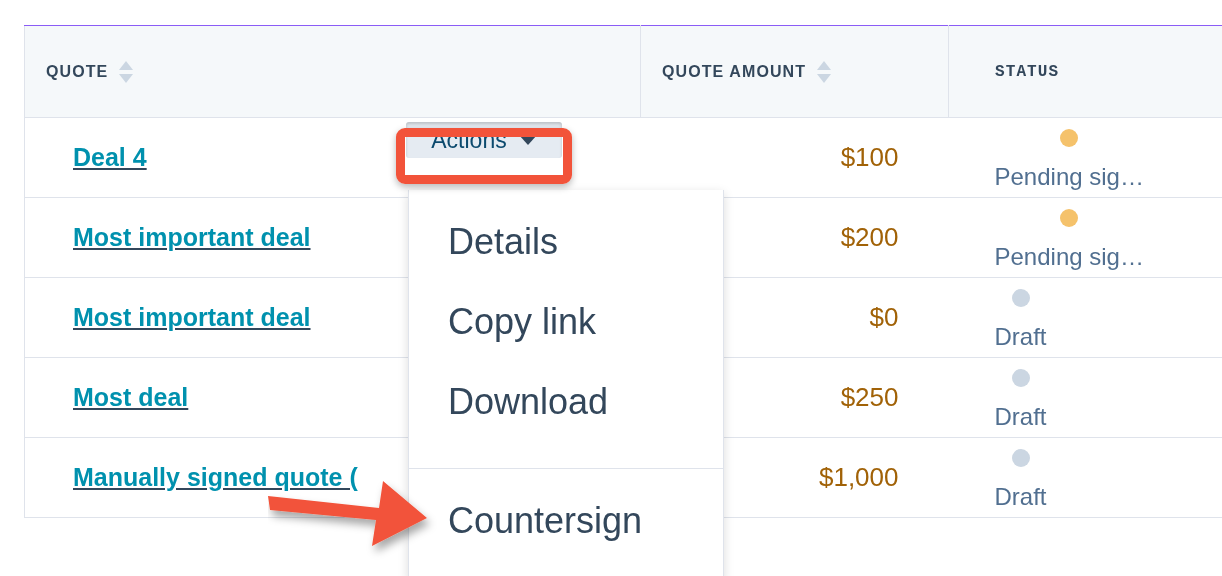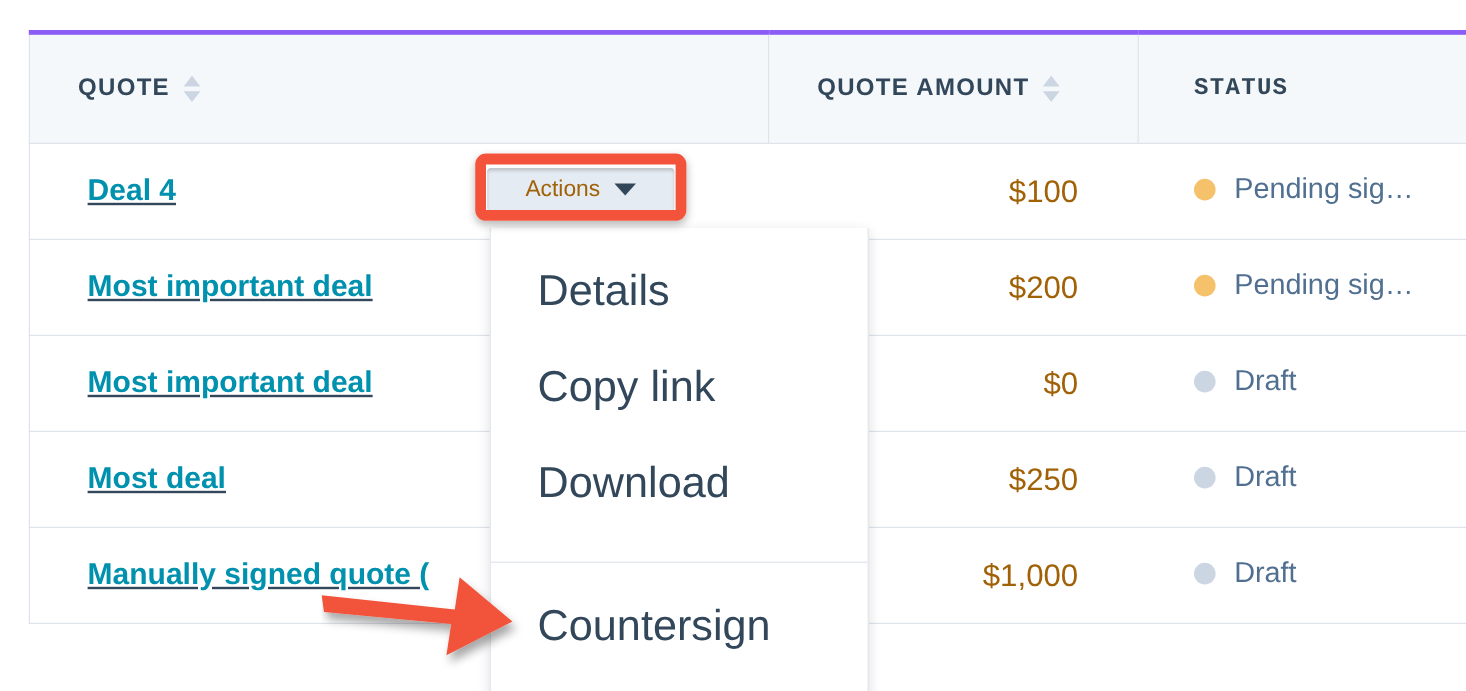--- a/index.html
+++ b/index.html
@@ -35,13 +35,13 @@
   thead th {
     height: 92px;
     box-sizing: border-box;
-    padding: 0 40px;
-    border-top: 4px solid #8b5cf6;
+    padding: 0 21px;
+    border-top: 1px solid #8b5cf6;
     border-bottom: 1px solid #dfe3eb;
     border-right: 1px solid #dfe3eb;
     vertical-align: middle;
     background: #f5f8fa;
-    font-size: 20px;
+    font-size: 16px;
     font-weight: 700;
     letter-spacing: 1.1px;
     color: #33475b;

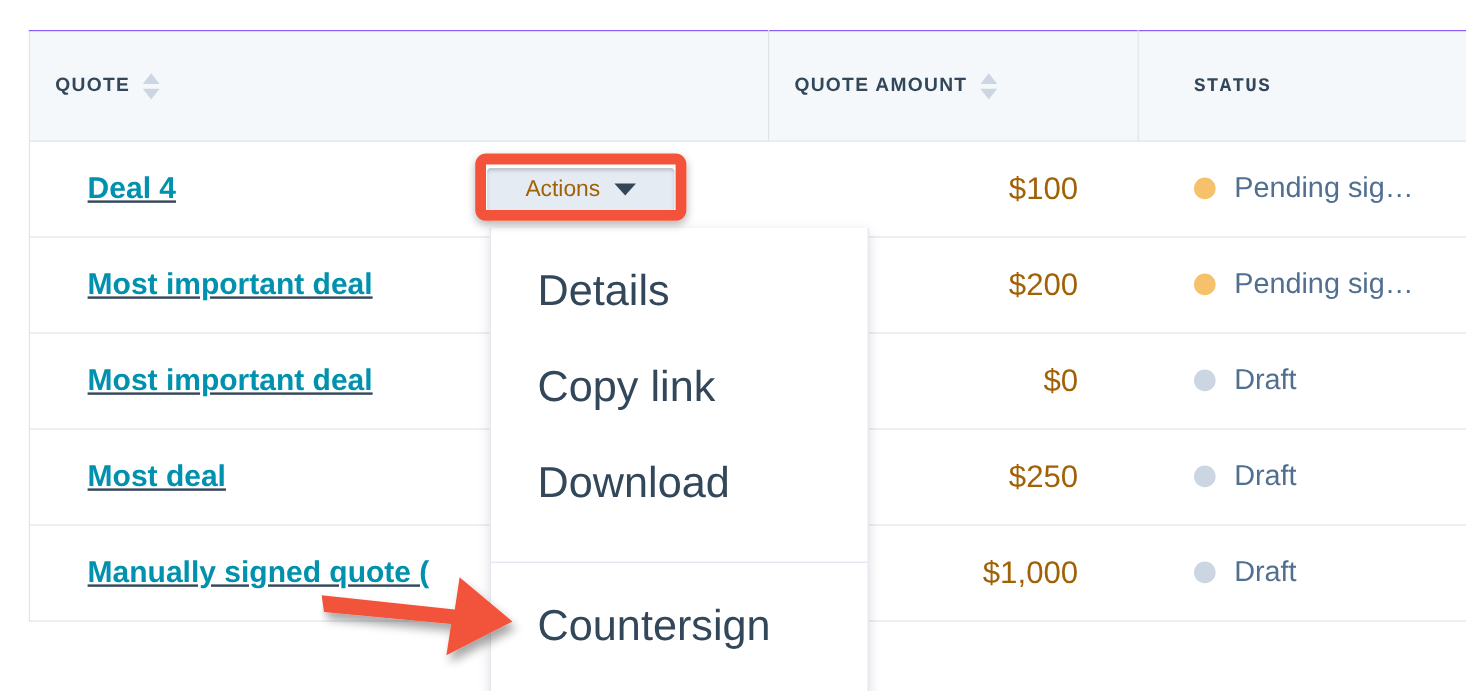--- a/index.html
+++ b/index.html
@@ -125,16 +125,16 @@
   #actions-button {
     position: absolute;
     left: 406px;
-    top: 140px;
+    top: 122px;
     width: 156px;
     height: 36px;
     box-sizing: border-box;
     background: #e5ebf2;
     border: none;
     border-radius: 3px;
-    color: #a16207;
+    color: #0c4a6e;
     font-family: "Liberation Sans", sans-serif;
-    font-size: 19px;
+    font-size: 23px;
     display: flex;
     align-items: center;
     justify-content: center;

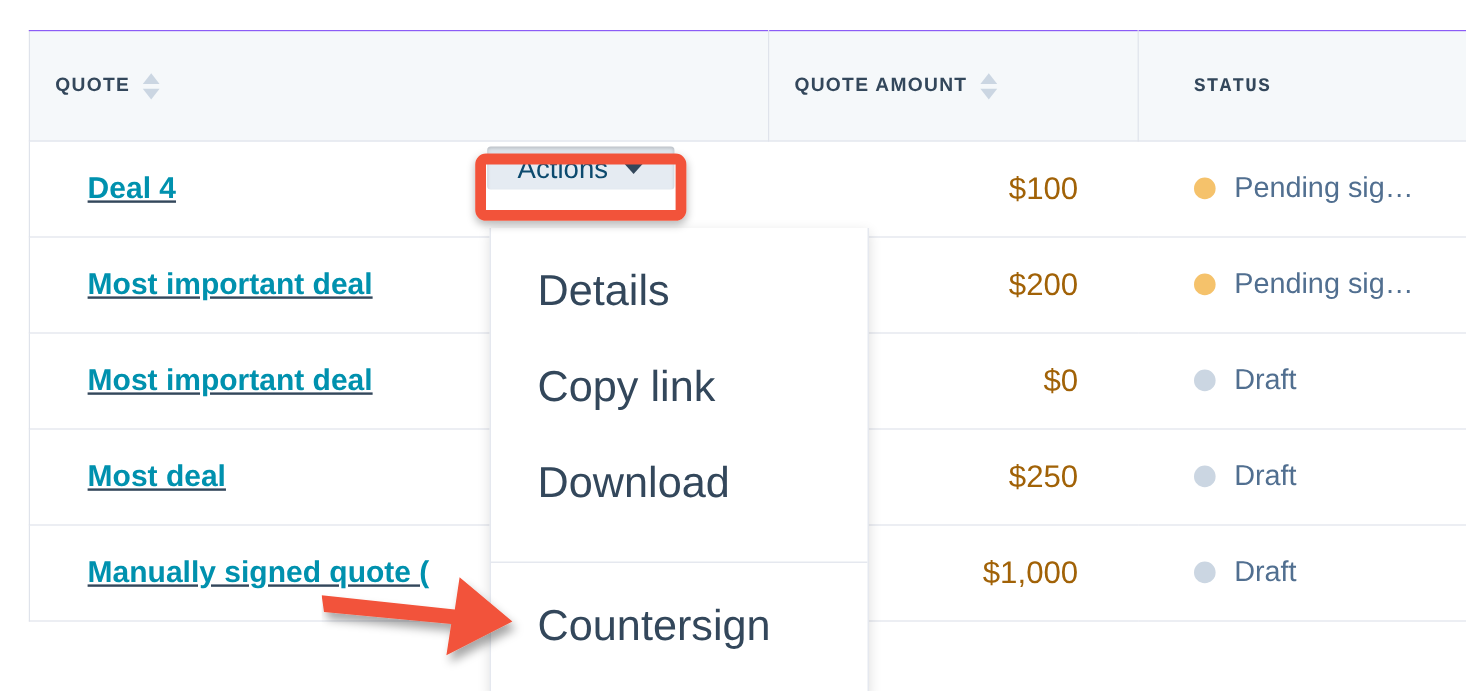--- a/index.html
+++ b/index.html
@@ -113,7 +113,7 @@
     cursor: pointer;
   }
 
-  .status-wrap { display: inline-flex; align-items: center; gap: 16px; }
+  .status-wrap { display: inline-flex; align-items: center; gap: 16px; flex-direction: column; }
   .status-dot {
     width: 18px; height: 18px;
     border-radius: 50%;

